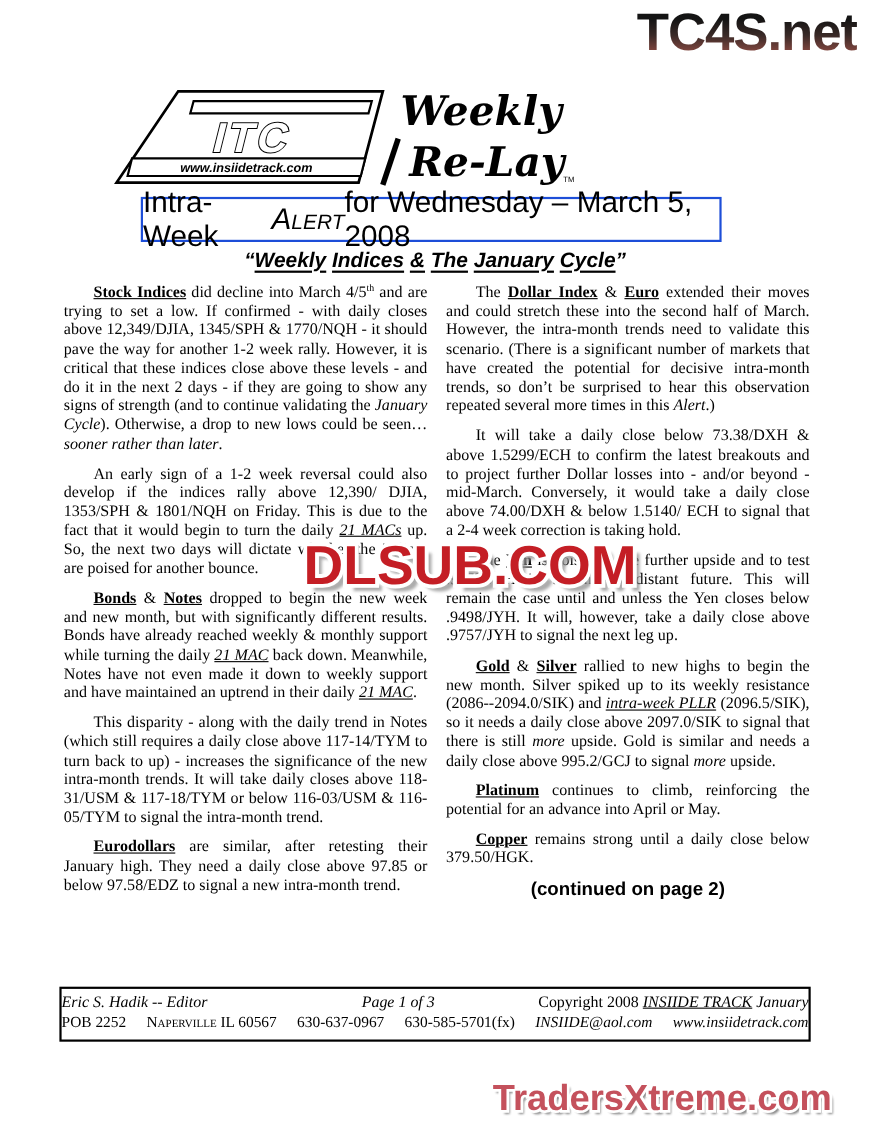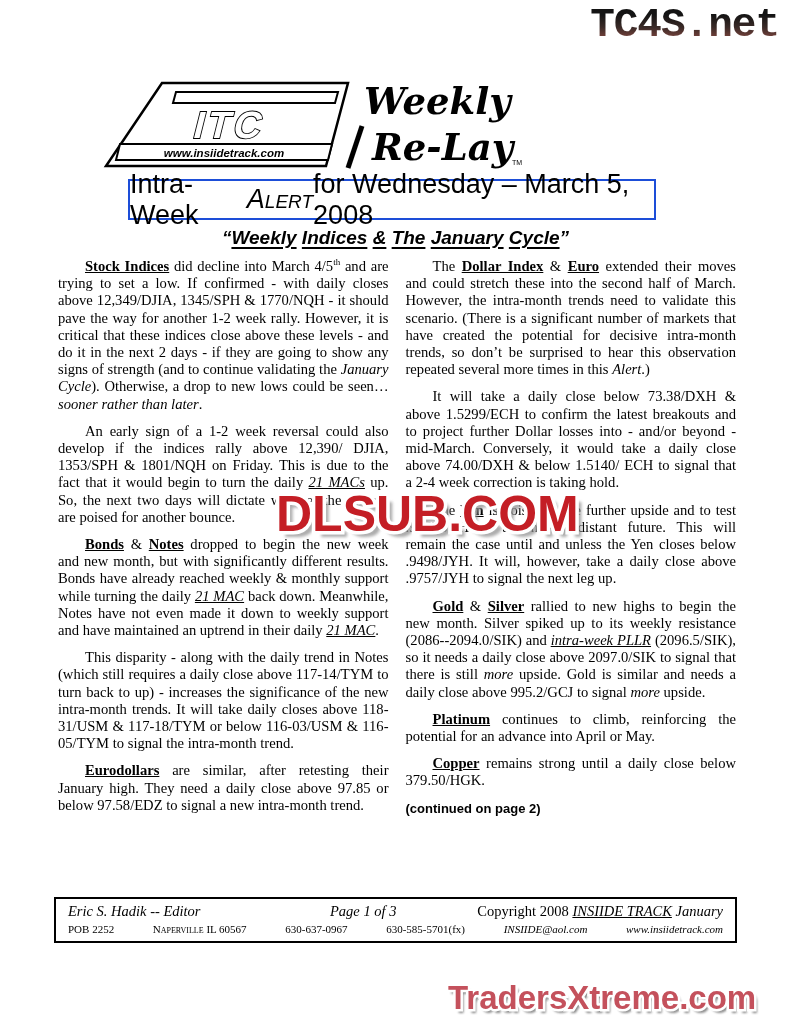--- a/index.html
+++ b/index.html
@@ -8,8 +8,8 @@
 
   
   .tc4s{position:absolute;top:2px;right:12px;
-        font-family:Liberation Mono, monospace;font-weight:bold;
-        font-size:41px;letter-spacing:-1px;color:#4a2f2b;}
+        font-family:Liberation Sans, sans-serif;font-weight:bold;
+        font-size:48px;letter-spacing:-1px;color:#4a2f2b;}
   @supports (-webkit-background-clip: text) {
     .tc4s{background:linear-gradient(180deg,#141414 28%,#3a2a27 55%,#8a4a42 85%,#6b423c 100%);
           -webkit-background-clip:text;background-clip:text;color:transparent;

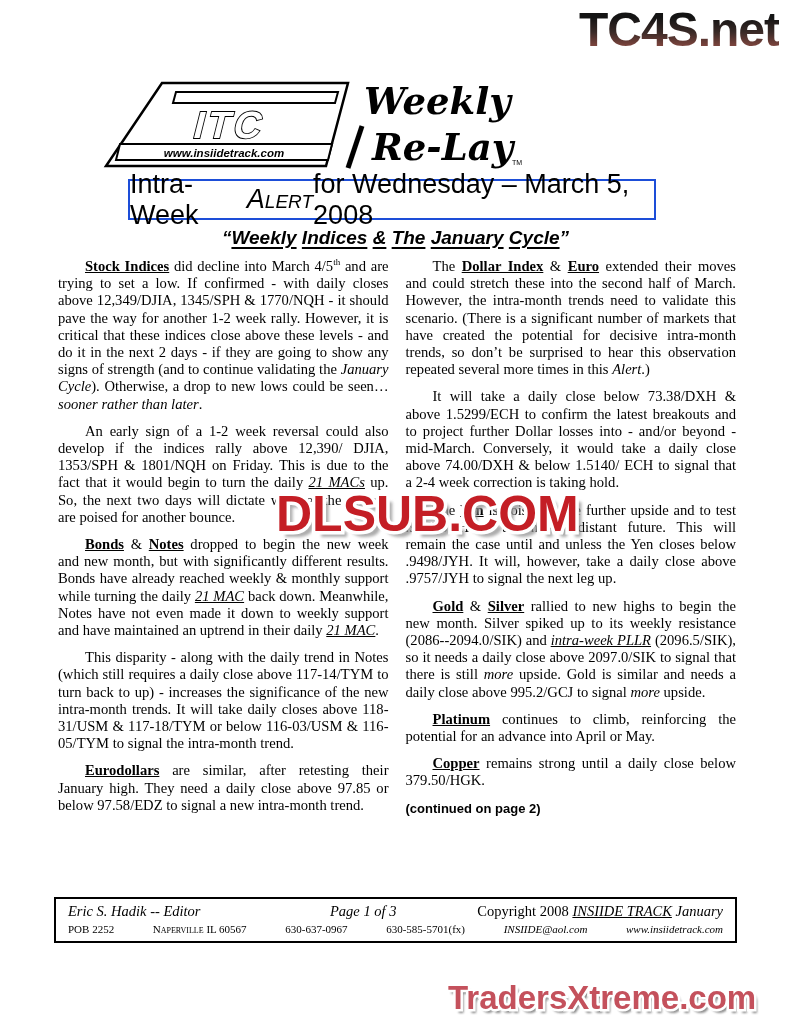--- a/index.html
+++ b/index.html
@@ -41,8 +41,8 @@
   .seg-i{font-style:italic;}
   .seg-u{text-decoration:underline;}
   sup{font-size:9px;line-height:0;}
-  p.continued{text-align:left;text-indent:0;font-family:"Liberation Sans", sans-serif;
-              font-weight:bold;font-size:13px;margin-top:8px;}
+  p.continued{text-align:center;text-indent:0;font-family:"Liberation Sans", sans-serif;
+              font-weight:bold;font-size:17px;margin-top:8px;}
 
   
   .footer-box{position:absolute;top:897px;left:54px;width:683px;border:2px solid #000;

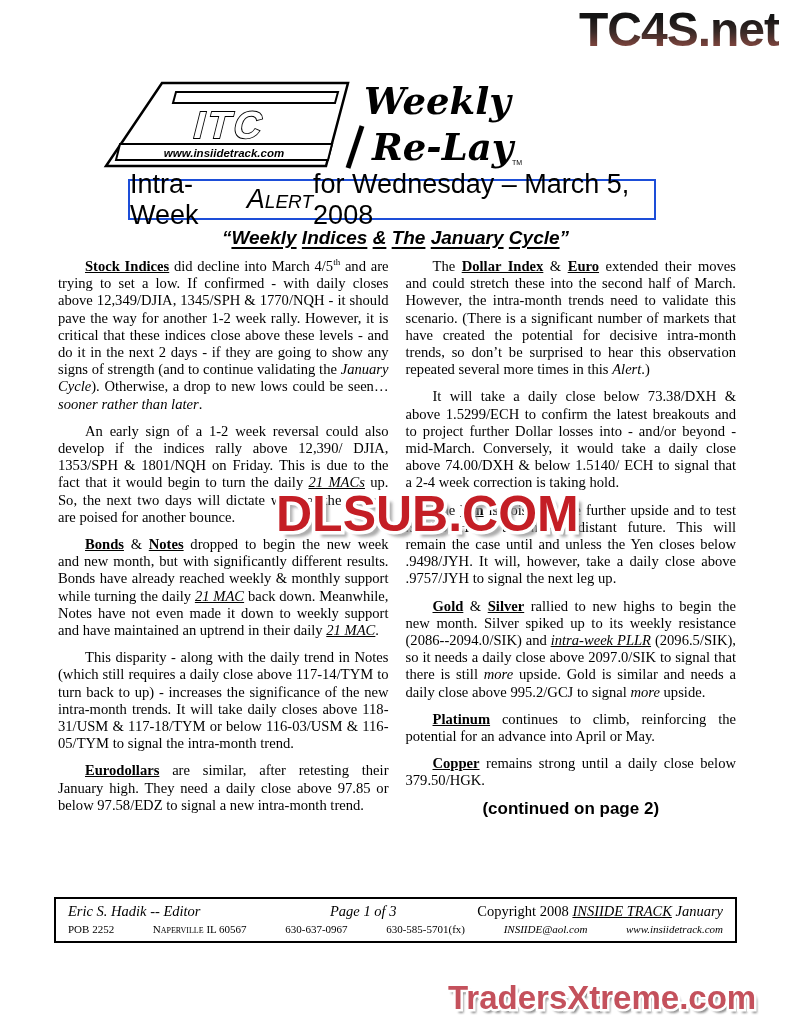--- a/index.html
+++ b/index.html
@@ -46,7 +46,7 @@
 
   
   .footer-box{position:absolute;top:897px;left:54px;width:683px;border:2px solid #000;
-              padding:4px 12px 6px;box-sizing:border-box;font-size:14.5px;}
+              padding:4px 0 6px;box-sizing:border-box;font-size:14.5px;}
   .f-line1{display:flex;align-items:baseline;}
   .f-editor{flex:1.15;font-style:italic;}
   .f-page{flex:0.9;text-align:center;font-style:italic;}

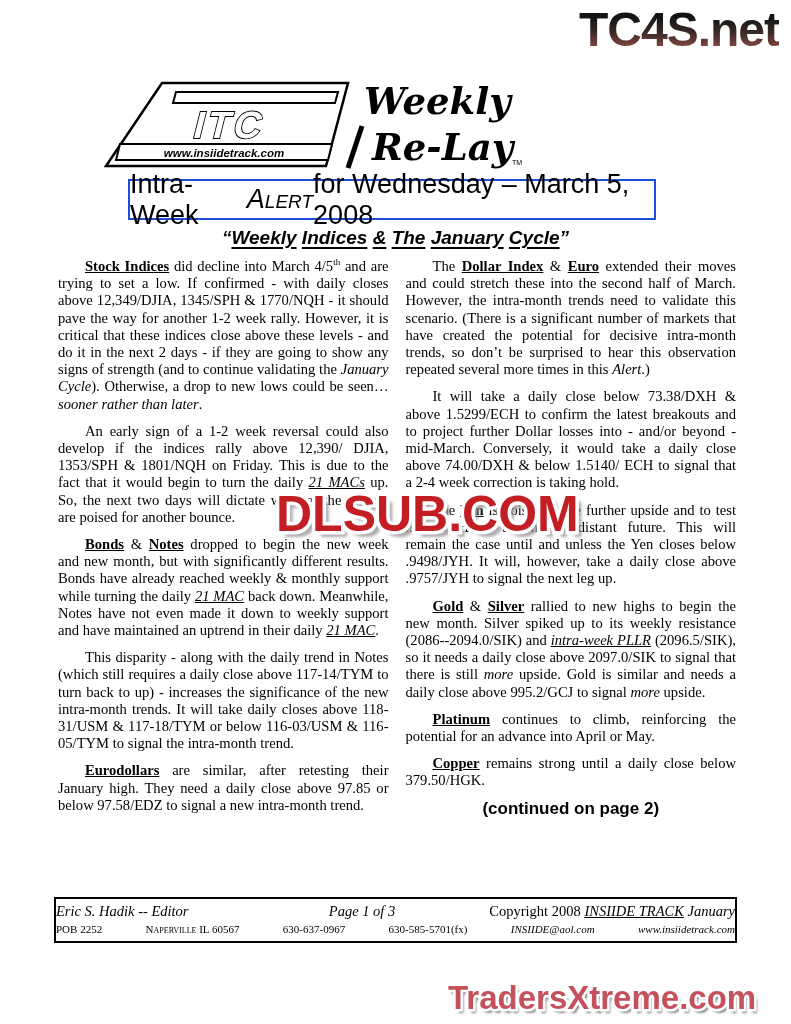--- a/index.html
+++ b/index.html
@@ -53,7 +53,7 @@
   .f-copy{flex:1.5;text-align:right;}
   .f-brand{font-style:italic;text-decoration:underline;}
   .f-trading{font-style:italic;}
-  .f-line2{display:flex;justify-content:space-between;font-size:11px;margin-top:3px;}
+  .f-line2{display:flex;justify-content:space-between;font-size:14px;margin-top:3px;}
   .sc{font-variant:small-caps;}
 
   

